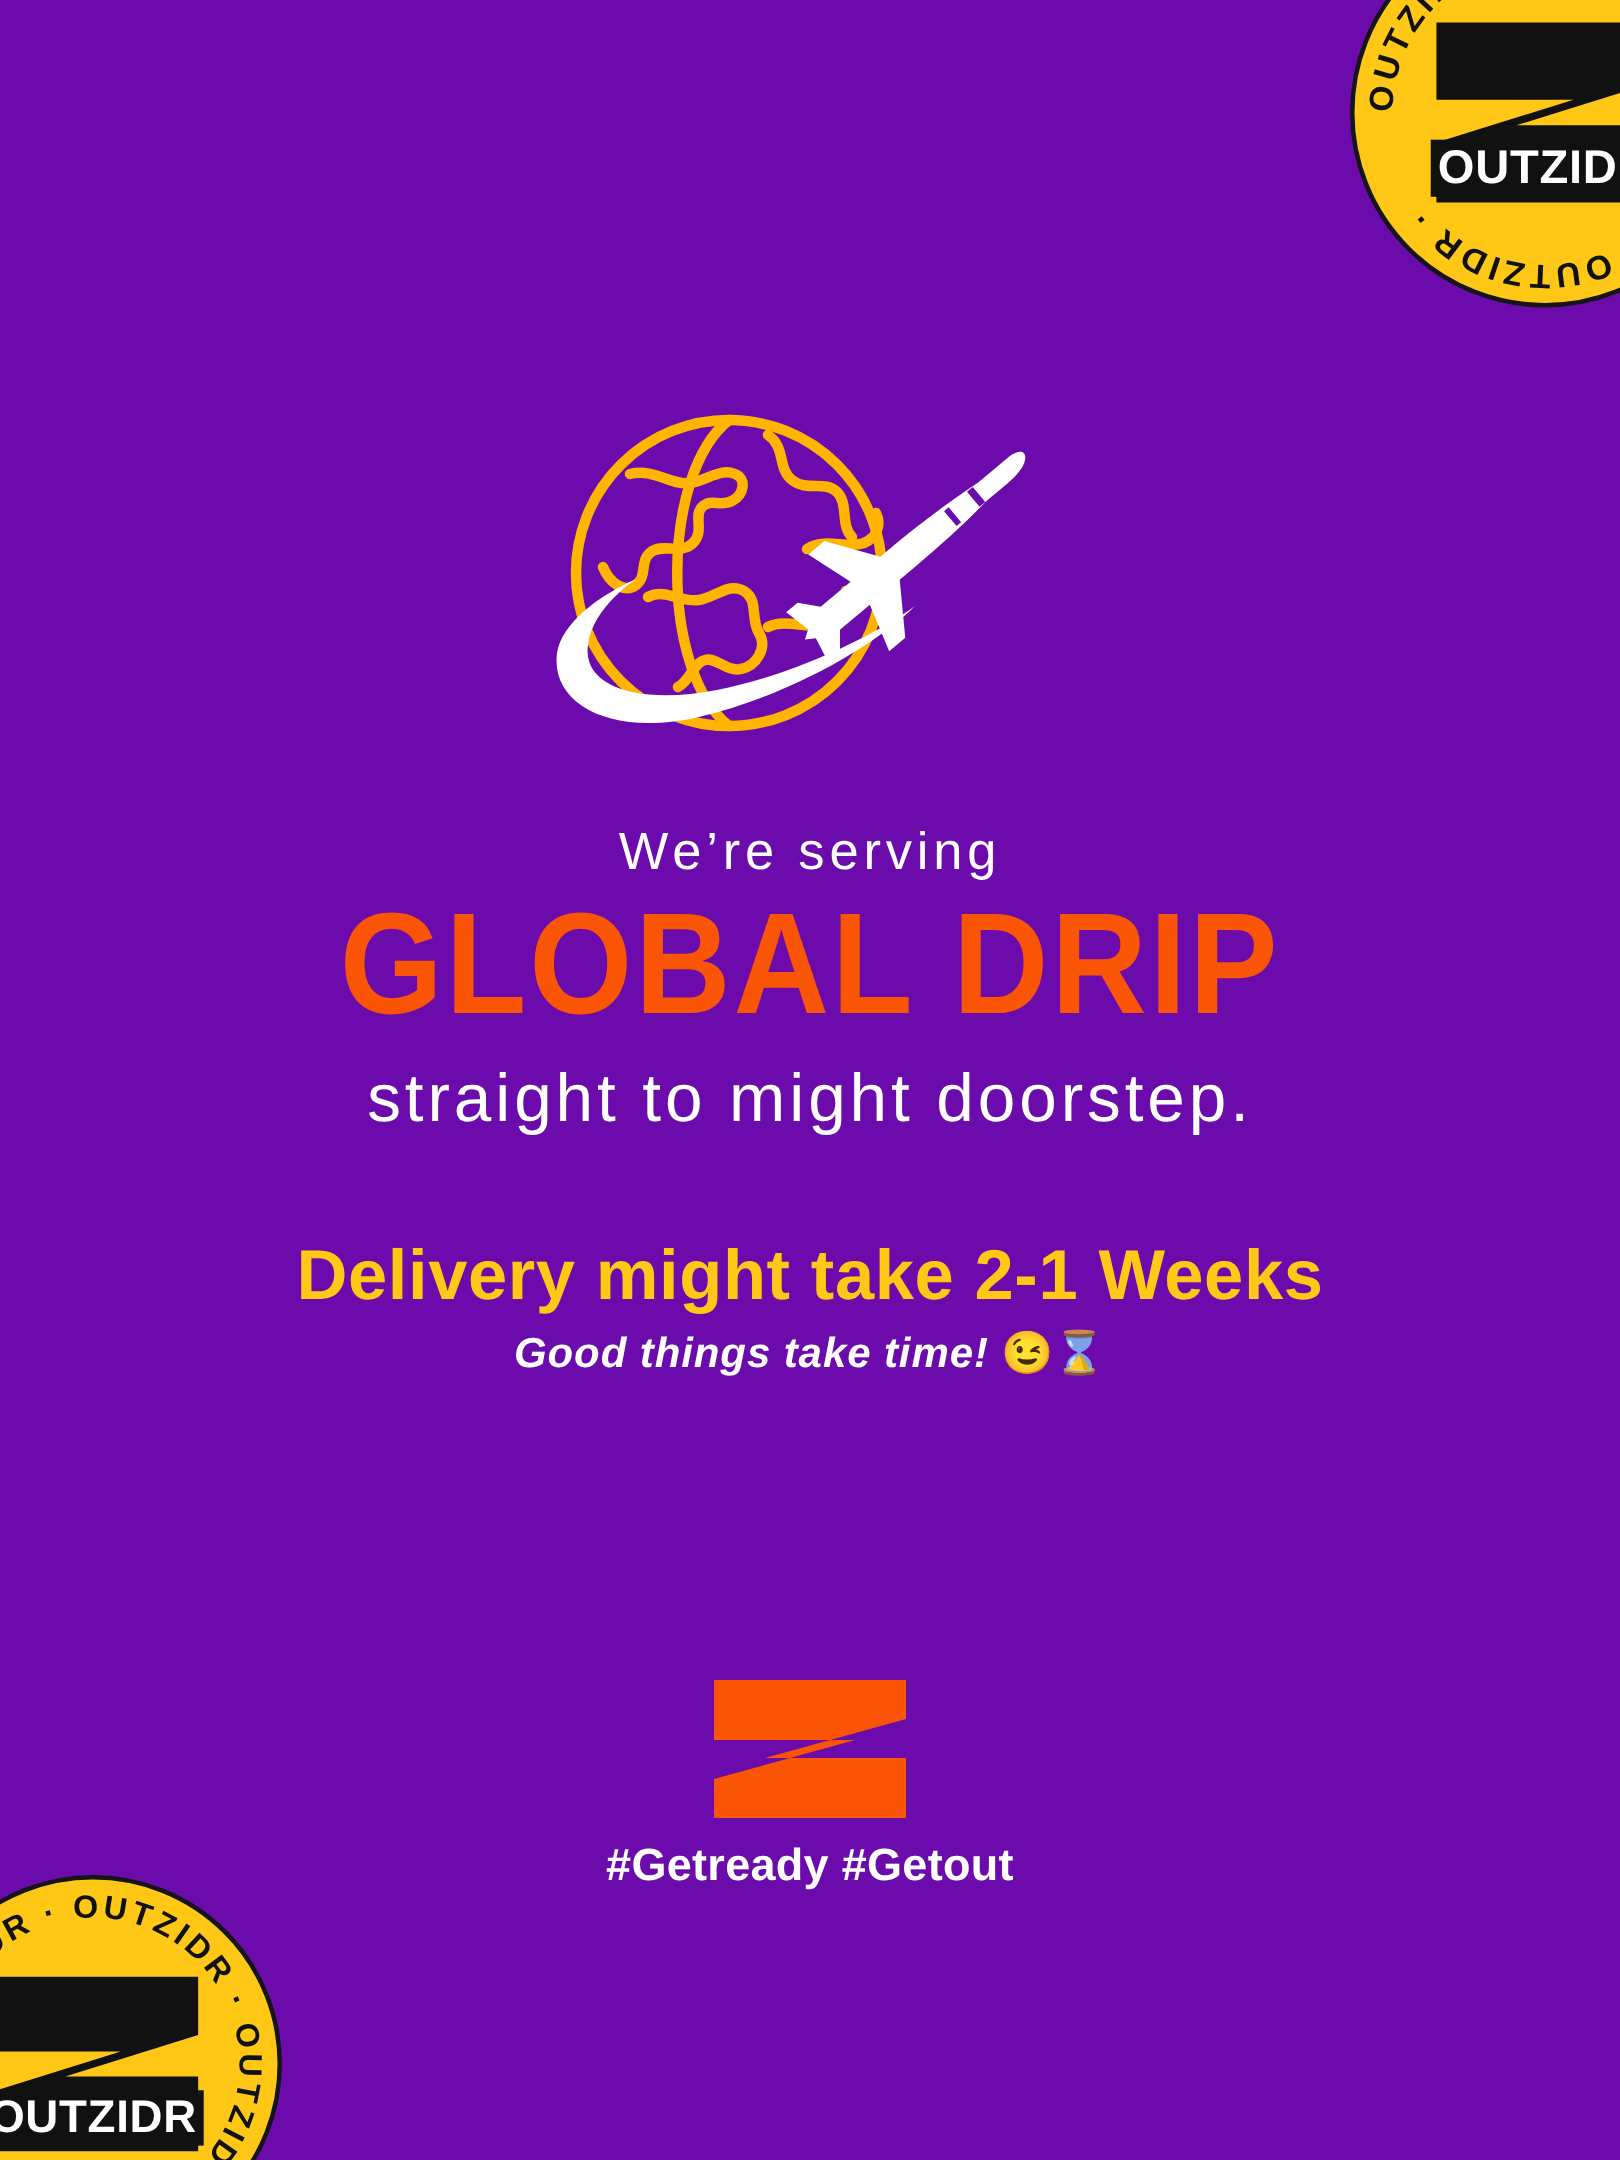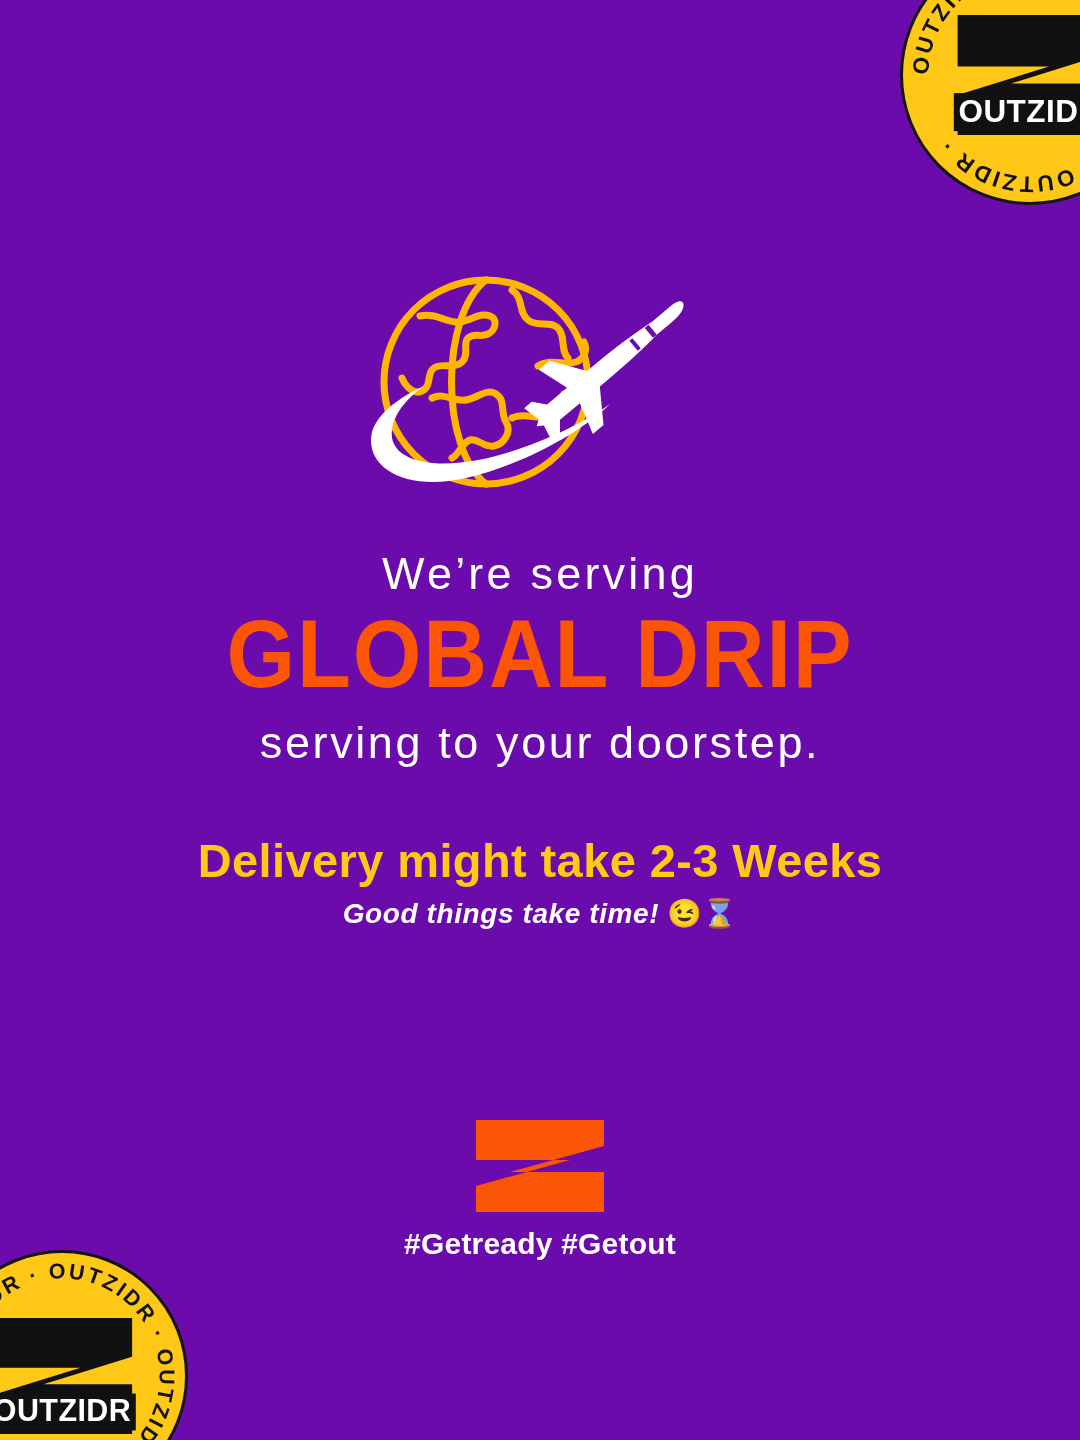--- a/index.html
+++ b/index.html
@@ -86,7 +86,7 @@
     text-align: center;
   }
   .line-serving {
-    font-size: 45px;
+    font-size: 35px;
     font-weight: 300;
     color: #ffffff;
     letter-spacing: 3.2px;

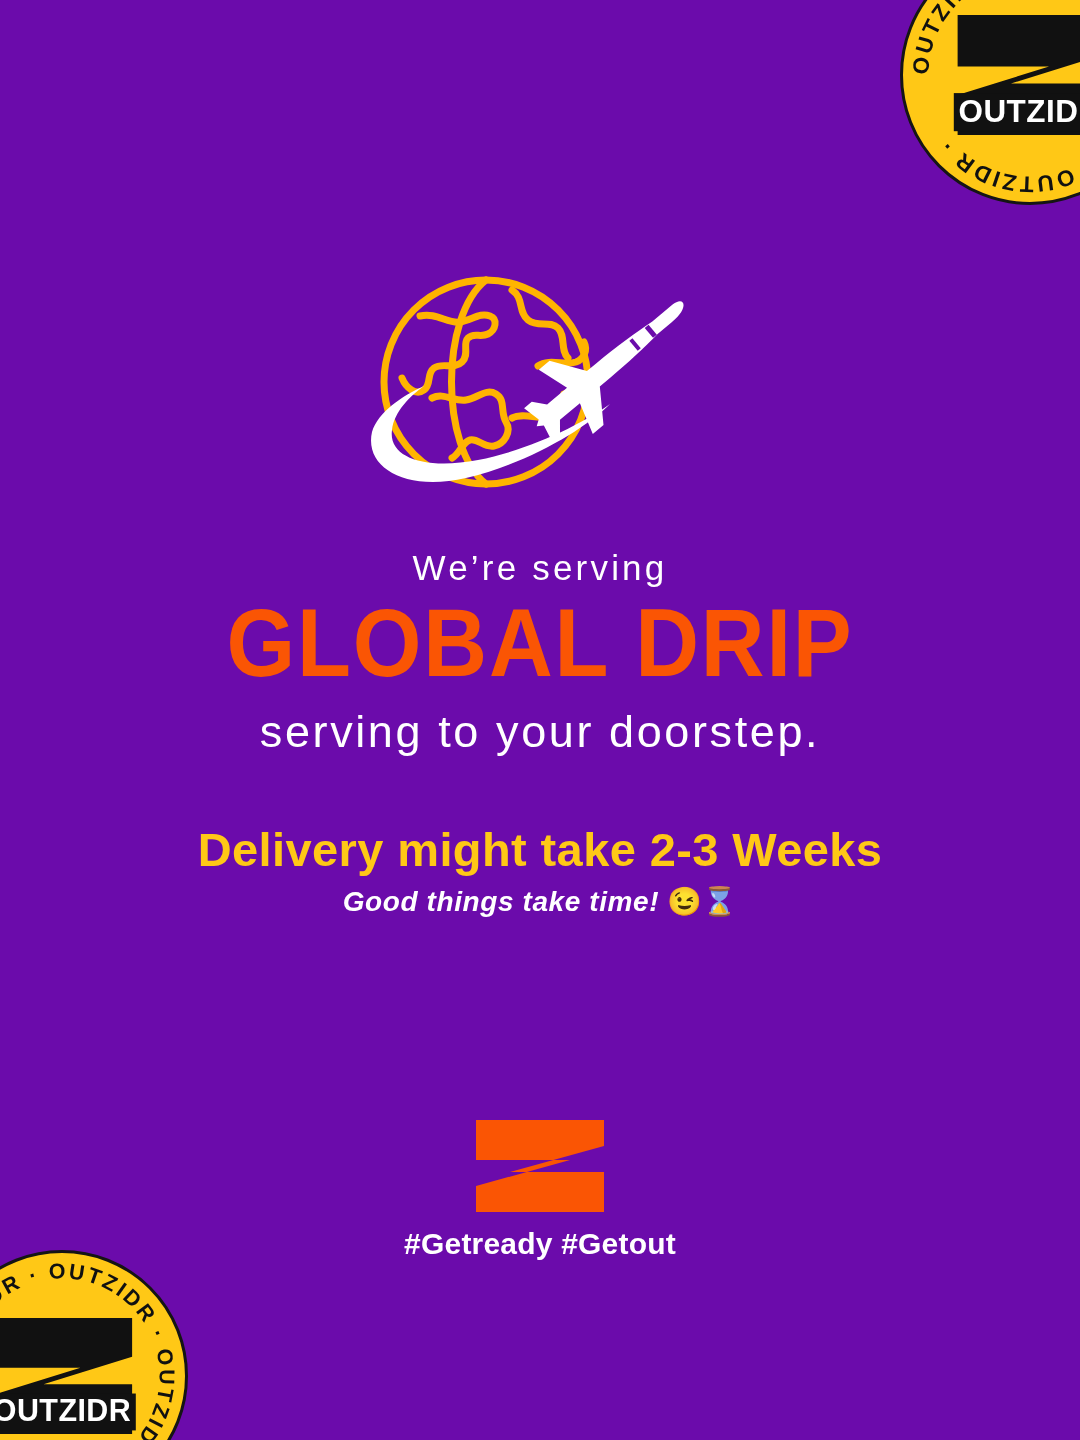--- a/index.html
+++ b/index.html
@@ -252,7 +252,7 @@
   <div id="copy">
     <p class="line-serving">We’re serving</p>
     <p class="line-headline">GLOBAL DRIP</p>
-    <p class="line-doorstep">serving to your doorstep.</p>
+    <p class="line-doorstep">straight to might doorstep.</p>
     <p class="line-delivery">Delivery might take 2-3 Weeks</p>
     <p class="line-goodthings">
       <span>Good things take time!</span>

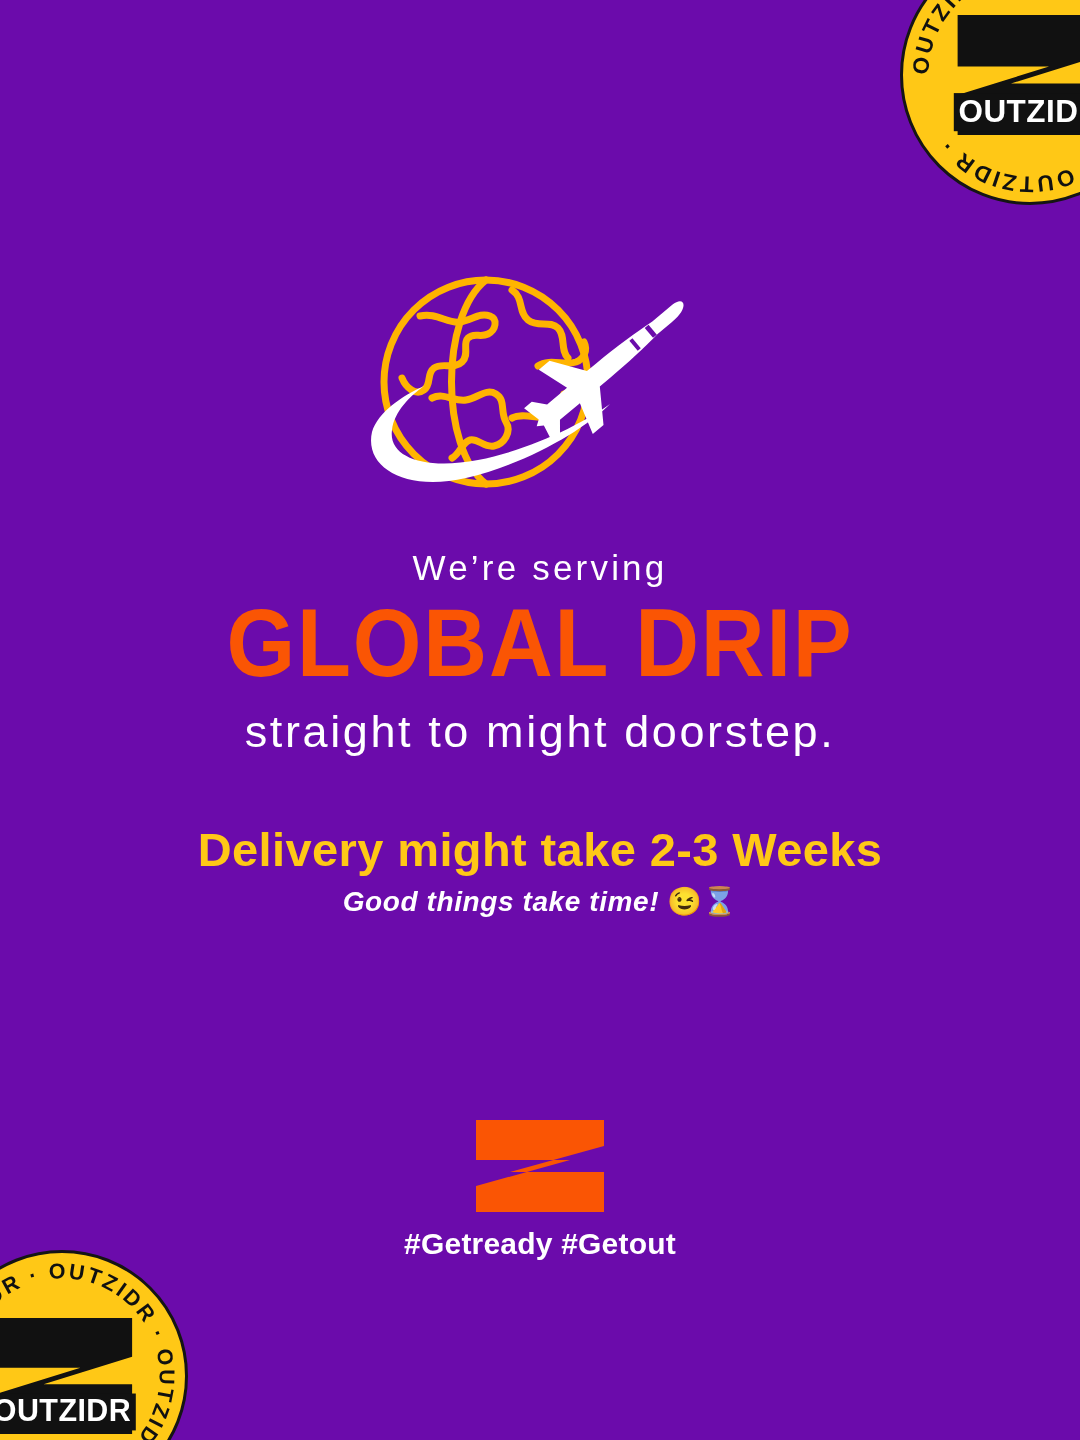--- a/index.html
+++ b/index.html
@@ -253,7 +253,7 @@
     <p class="line-serving">We’re serving</p>
     <p class="line-headline">GLOBAL DRIP</p>
     <p class="line-doorstep">straight to might doorstep.</p>
-    <p class="line-delivery">Delivery might take 2-3 Weeks</p>
+    <p class="line-delivery">Delivery might take 2-1 Weeks</p>
     <p class="line-goodthings">
       <span>Good things take time!</span>
       <span class="emoji">😉⌛</span>

